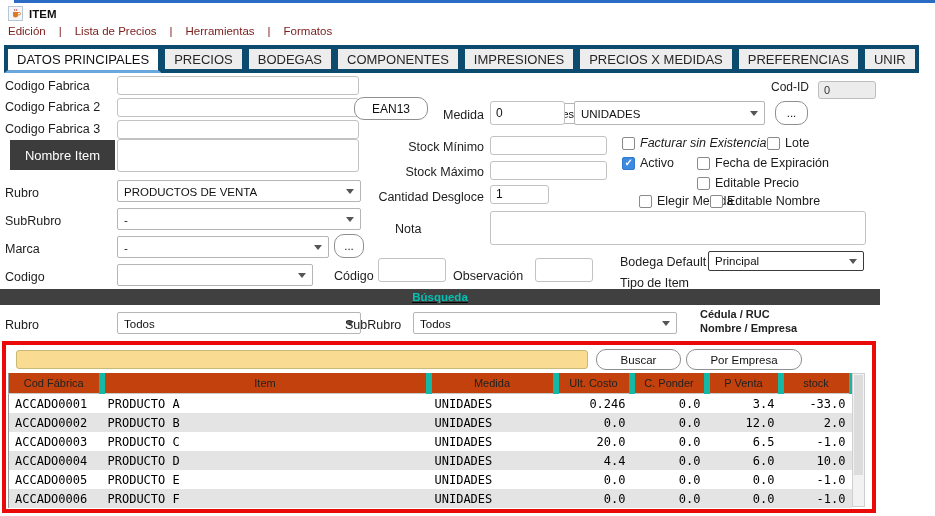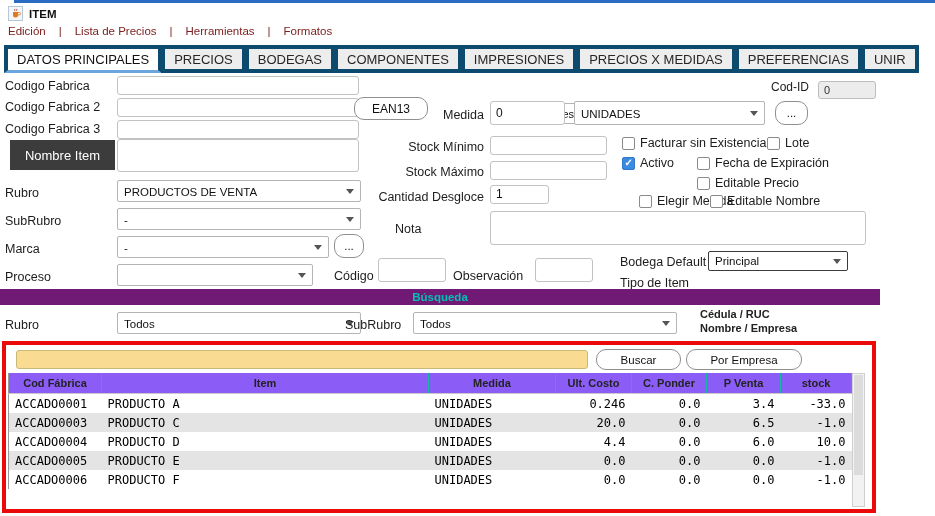--- a/index.html
+++ b/index.html
@@ -175,7 +175,7 @@
   <input class="inp" style="left: 490px; top: 211px; width: 376px; height: 34px;">
 
   <div class="checkbox" style="left:622px;top:137px;"></div>
-  <div class="cb-label" style="left:640px;top:136px;">Facturar sin Existencia</div>
+  <div class="cb-label" style="left:640px;top:136px;font-style:italic;">Facturar sin Existencia</div>
   <div class="checkbox" style="left:767px;top:137px;"></div>
   <div class="cb-label" style="left:785px;top:136px;">Lote</div>
 

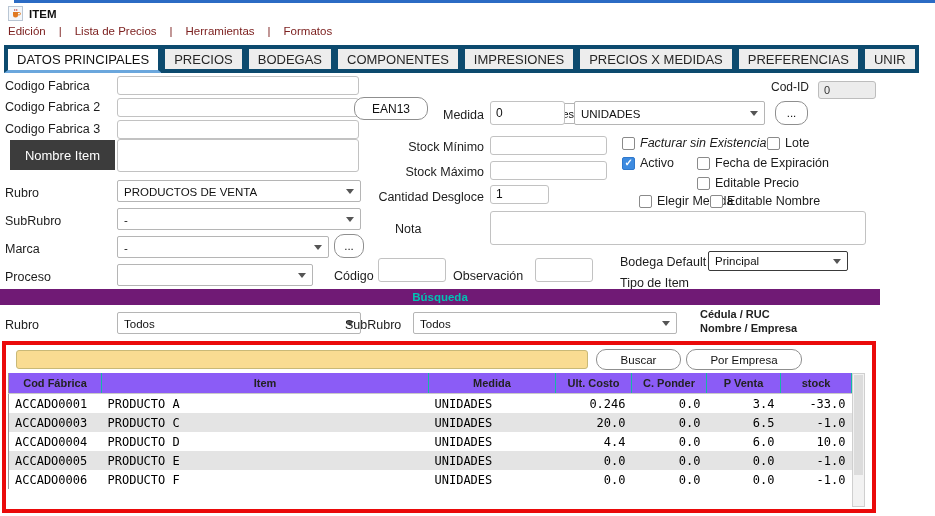--- a/index.html
+++ b/index.html
@@ -199,7 +199,7 @@
   <input class="inp" style="left: 535px; top: 258px; width: 58px; height: 24px;">
 
   <div class="lbl" style="left:620px;top:255px;">Bodega Default</div>
-  <div class="select dark" style="left:708px;top:251px;width:140px;height:20px;">
+  <div class="select dark" style="left:708px;top:251px;width:156px;height:20px;">
     <span class="val" style="line-height:18px;">Principal</span>
     <span class="dd-arrow"></span>
   </div>

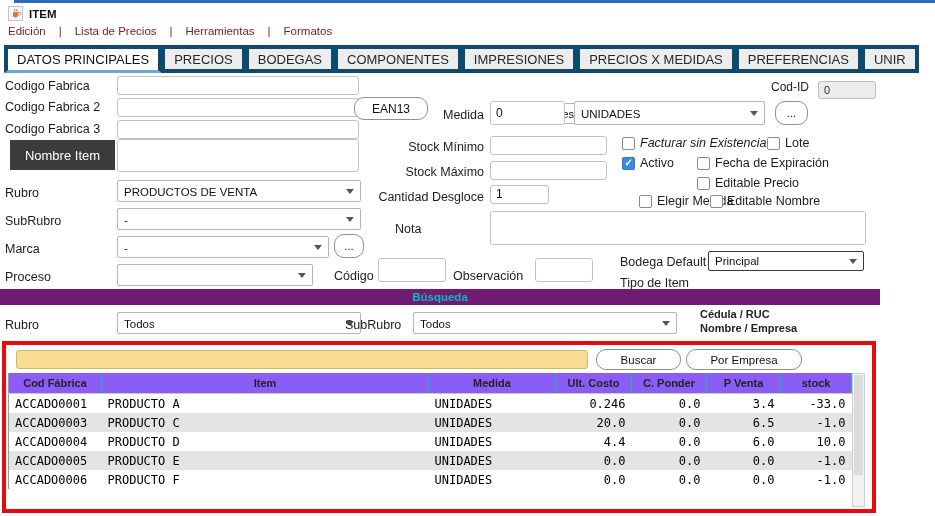--- a/index.html
+++ b/index.html
@@ -140,7 +140,7 @@
   </div>
   <div class="btn-round" style="left:334px;top:234px;width:30px;height:24px;">...</div>
 
-  <div class="lbl" style="left:5px;top:270px;">Proceso</div>
+  <div class="lbl" style="left:5px;top:270px;">Codigo</div>
   <div class="select" style="left:117px;top:264px;width:196px;height:22px;">
     <span class="val" style="line-height:22px;"></span>
     <span class="dd-arrow"></span>

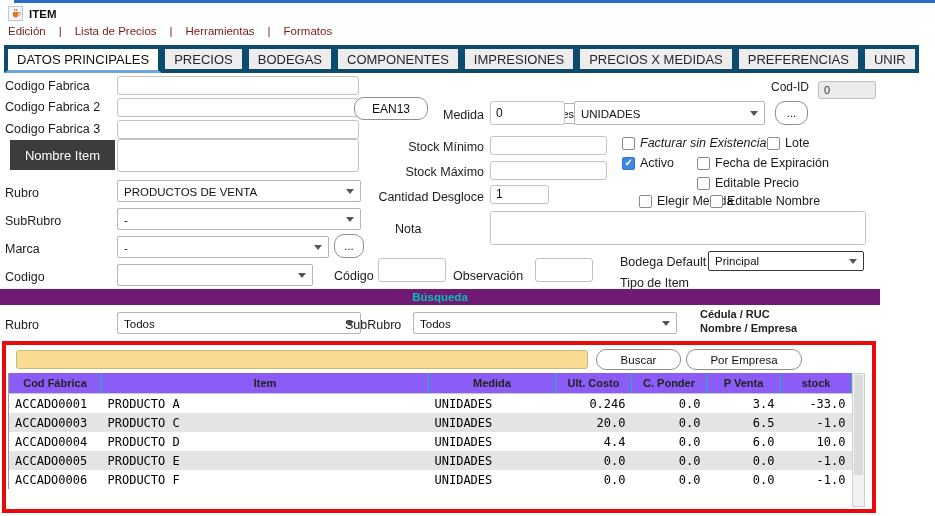--- a/index.html
+++ b/index.html
@@ -50,8 +50,8 @@
   .dark-label{position:absolute;background:#3c3c3c;color:#fff;display:flex;align-items:center;
               justify-content:center;font-size:13px;}
   
-  .busqueda-bar{position:absolute;left:0;top:289px;width:880px;height:16px;background:#701a75;
-                display:flex;align-items:center;justify-content:center;}
+  .busqueda-bar{position:absolute;left:0;top:289px;width:880px;height:16px;background:#404040;
+                display:flex;align-items:center;justify-content:center;text-decoration:underline;}
   .busqueda-bar span{color:#00c2b3;font-size:11.5px;font-weight:700;}
   .cedula{position:absolute;left:700px;top:307px;font-size:11px;font-weight:700;color:#222;
           line-height:14px;}

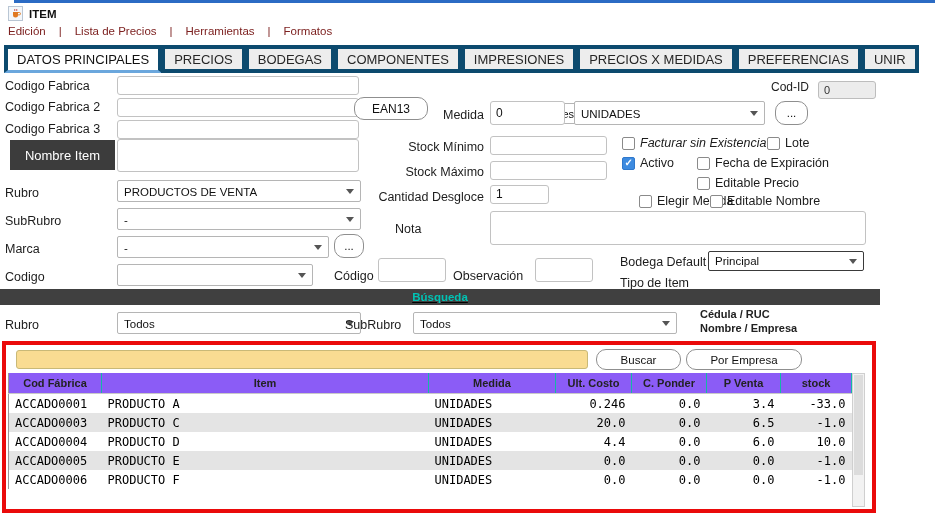--- a/index.html
+++ b/index.html
@@ -63,7 +63,7 @@
   .results-table{position:absolute;left:2px;top:28px;border-collapse:collapse;table-layout:fixed;
                  width:843px;border-left:1px solid #9a9a9a;}
   .results-table th{height:20px;font-family:"Liberation Sans",sans-serif;font-size:11px;
-                 font-weight:700;color:#222;background:#8b5cf6;border-right:1px solid #14b8a6;
+                 font-weight:400;color:#222;background:#c2410c;border-right:6px solid #14b8a6;
                  border-bottom:1px solid #c9c9c9;padding:0;white-space:nowrap;overflow:hidden;}
   .results-table td{height:19px;font-family:"DejaVu Sans Mono",monospace;font-size:12px;
                  color:#000;padding:0 6px;white-space:nowrap;overflow:hidden;}

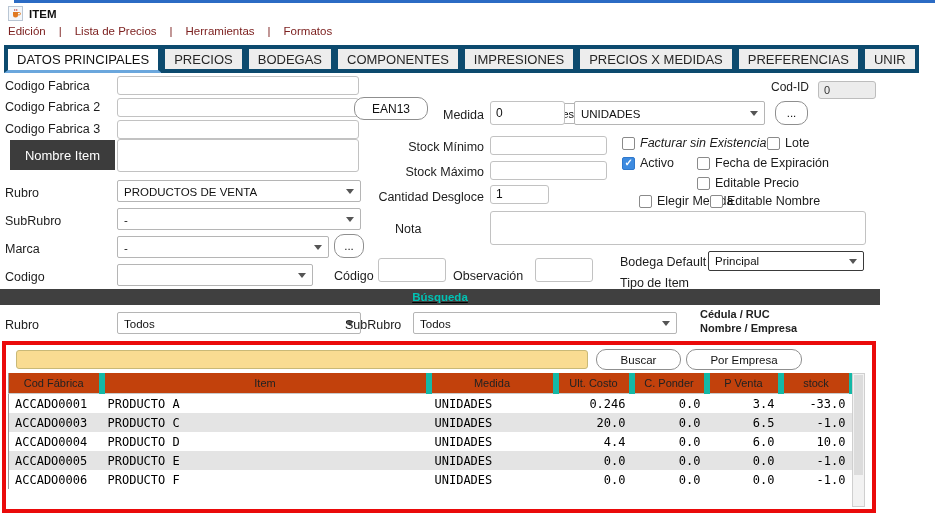--- a/index.html
+++ b/index.html
@@ -261,6 +261,15 @@
           <td class="num">-33.0</td>
         </tr>
         <tr>
+          <td>ACCADO0002</td>
+          <td>PRODUCTO B</td>
+          <td>UNIDADES</td>
+          <td class="num">0.0</td>
+          <td class="num">0.0</td>
+          <td class="num">12.0</td>
+          <td class="num">2.0</td>
+        </tr>
+        <tr>
           <td>ACCADO0003</td>
           <td>PRODUCTO C</td>
           <td>UNIDADES</td>

